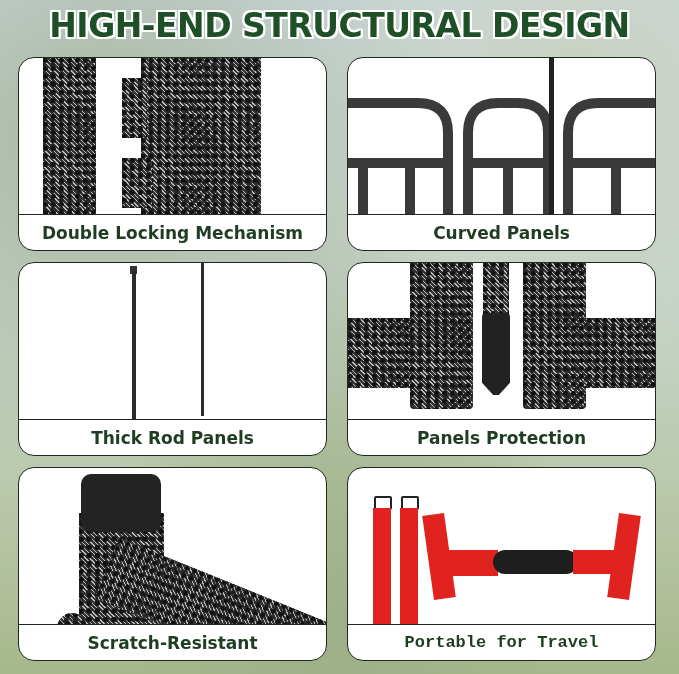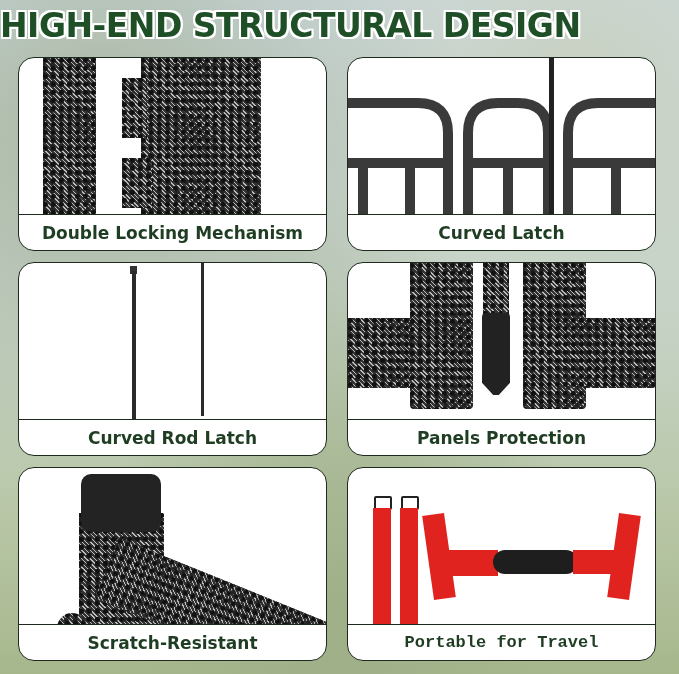--- a/index.html
+++ b/index.html
@@ -10,7 +10,7 @@
       radial-gradient(ellipse at 50% 95%, #9fb089 0%, transparent 50%),
       linear-gradient(180deg,#cfdce6 0%,#c9d6cf 40%,#b9c7a8 75%,#a7b78c 100%);
     font-family:"DejaVu Sans",sans-serif;}
-  .title{position:absolute;left:0;top:6px;width:679px;text-align:left;
+  .title{position:absolute;left:0;top:6px;width:679px;text-align:center;
     font-family:"DejaVu Sans",sans-serif;font-weight:bold;font-size:33px;letter-spacing:-0.5px;
     color:#1f4f26;
     text-shadow:-2px -2px 0 #fff,2px -2px 0 #fff,-2px 2px 0 #fff,2px 2px 0 #fff,0 2px 0 #fff,0 -2px 0 #fff,2px 0 0 #fff,-2px 0 0 #fff;}

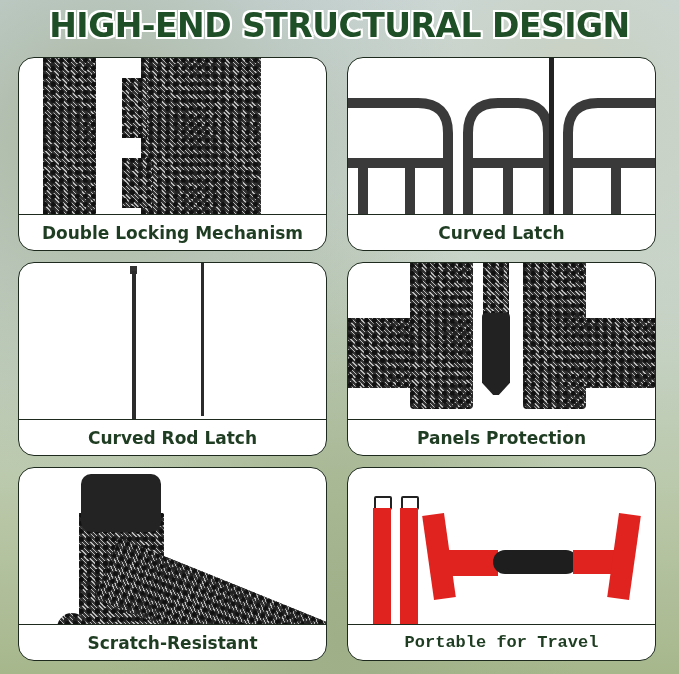--- a/index.html
+++ b/index.html
@@ -56,7 +56,7 @@
       <rect x="201" y="0" width="5" height="159" fill="#222"></rect>
     </svg>
   </div>
-  <div class="cap">Curved Latch</div>
+  <div class="cap">Curved Panels</div>
 </div>
 
 <div class="panel" style="left:18px;top:262px;">

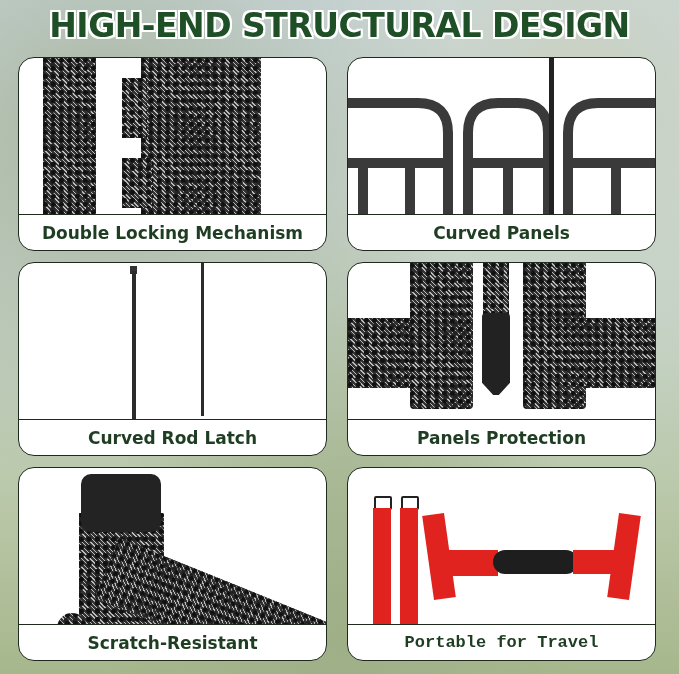--- a/index.html
+++ b/index.html
@@ -65,7 +65,7 @@
     <div style="position:absolute;left:113px;top:8px;width:4px;height:151px;background:#2b2b2b;"></div>
     <div style="position:absolute;left:182px;top:0;width:3px;height:153px;background:#2b2b2b;"></div>
   </div>
-  <div class="cap">Curved Rod Latch</div>
+  <div class="cap">Thick Rod Panels</div>
 </div>
 
 <div class="panel" style="left:347px;top:262px;">

